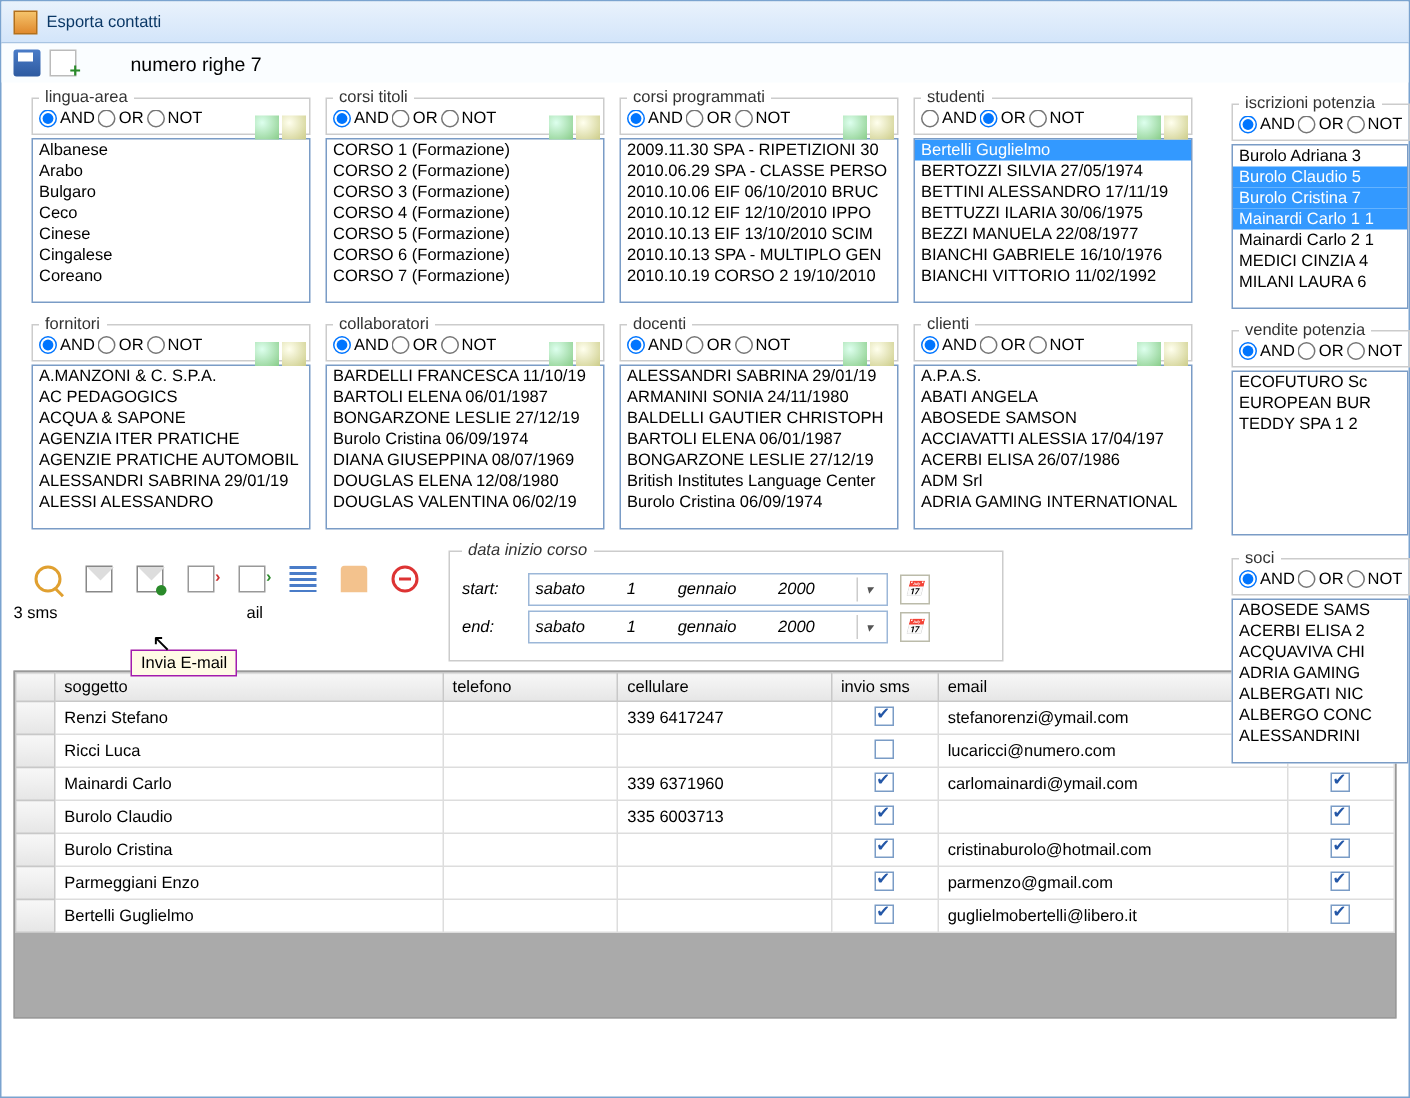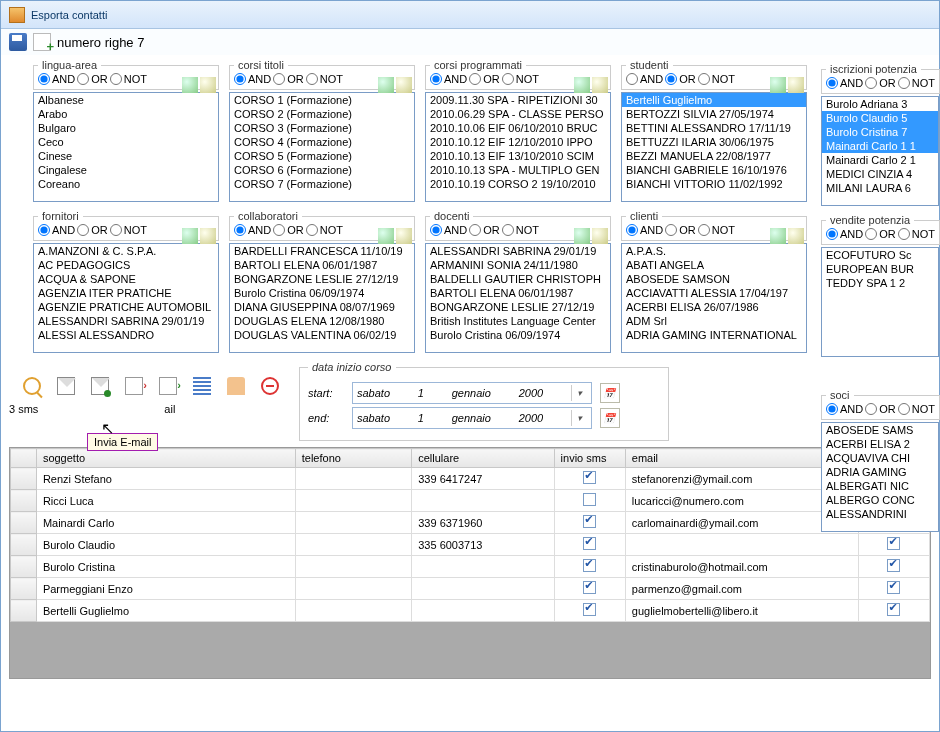--- a/index.html
+++ b/index.html
@@ -14,7 +14,7 @@
   .save-icon::after{content:'';position:absolute;left:3px;top:2px;width:10px;height:6px;background:#fff;}
   .new-icon { border: 1px solid #bbb; background:#fff; position:relative;}
   .new-icon::after{content:'+';position:absolute;right:-4px;bottom:-4px;color:#2a8a2a;font-weight:bold;font-size:13px;}
-  .rowcount { font-size: 13px; }
+  .rowcount { margin-left: 30px; font-size: 13px; }
   .filters-area { padding: 4px 8px 0 20px; margin-left: 12px; }
   .filter-row { display: flex; gap: 10px; margin-bottom: 8px; }
   .filter-box { flex: 0 0 186px; }

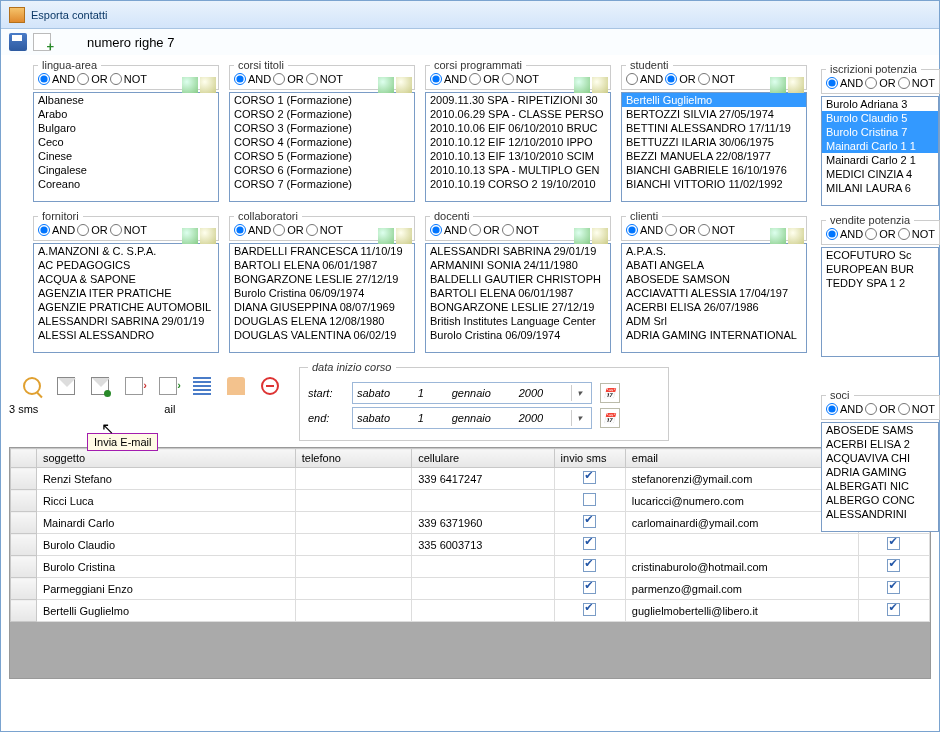--- a/index.html
+++ b/index.html
@@ -15,7 +15,7 @@
   .new-icon { border: 1px solid #bbb; background:#fff; position:relative;}
   .new-icon::after{content:'+';position:absolute;right:-4px;bottom:-4px;color:#2a8a2a;font-weight:bold;font-size:13px;}
   .rowcount { margin-left: 30px; font-size: 13px; }
-  .filters-area { padding: 4px 8px 0 20px; margin-left: 12px; }
+  .filters-area { padding: 4px 8px 0 20px; }
   .filter-row { display: flex; gap: 10px; margin-bottom: 8px; }
   .filter-box { flex: 0 0 186px; }
   .filter-box.cut { flex:0 0 117px; }

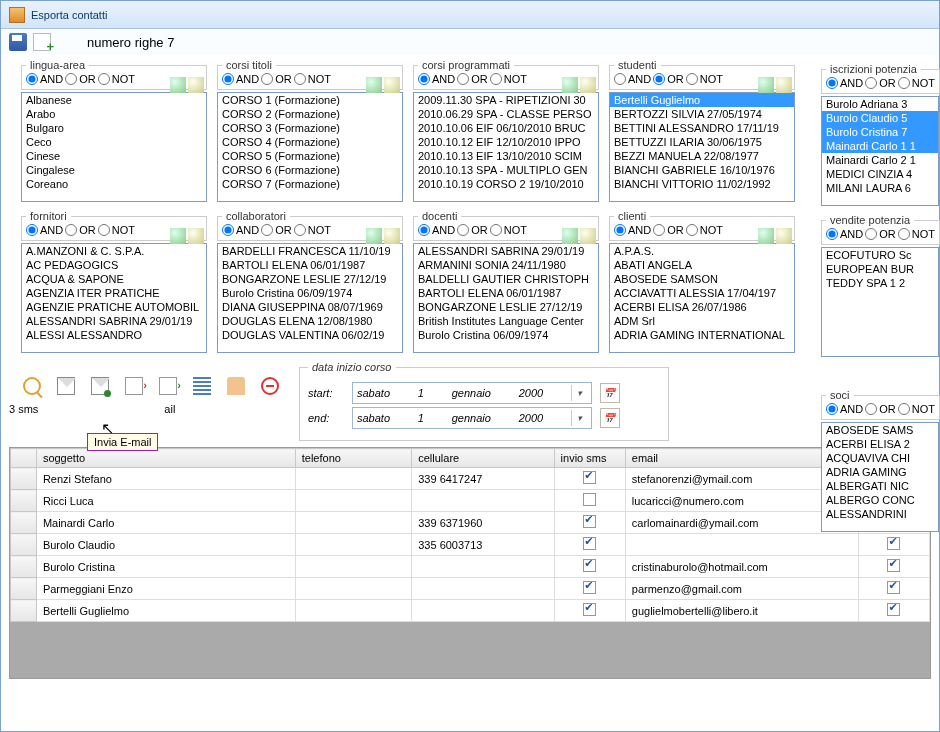--- a/index.html
+++ b/index.html
@@ -530,7 +530,7 @@
           <div class="item">TEDDY SPA  1 2</div>
         </div>
       </div>
-      <div class="filter-box cut" style="margin-top: 32px;">
+      <div class="filter-box cut" style="margin-top: 9px;">
         <fieldset>
           <legend>soci</legend>
           <div class="radios">

